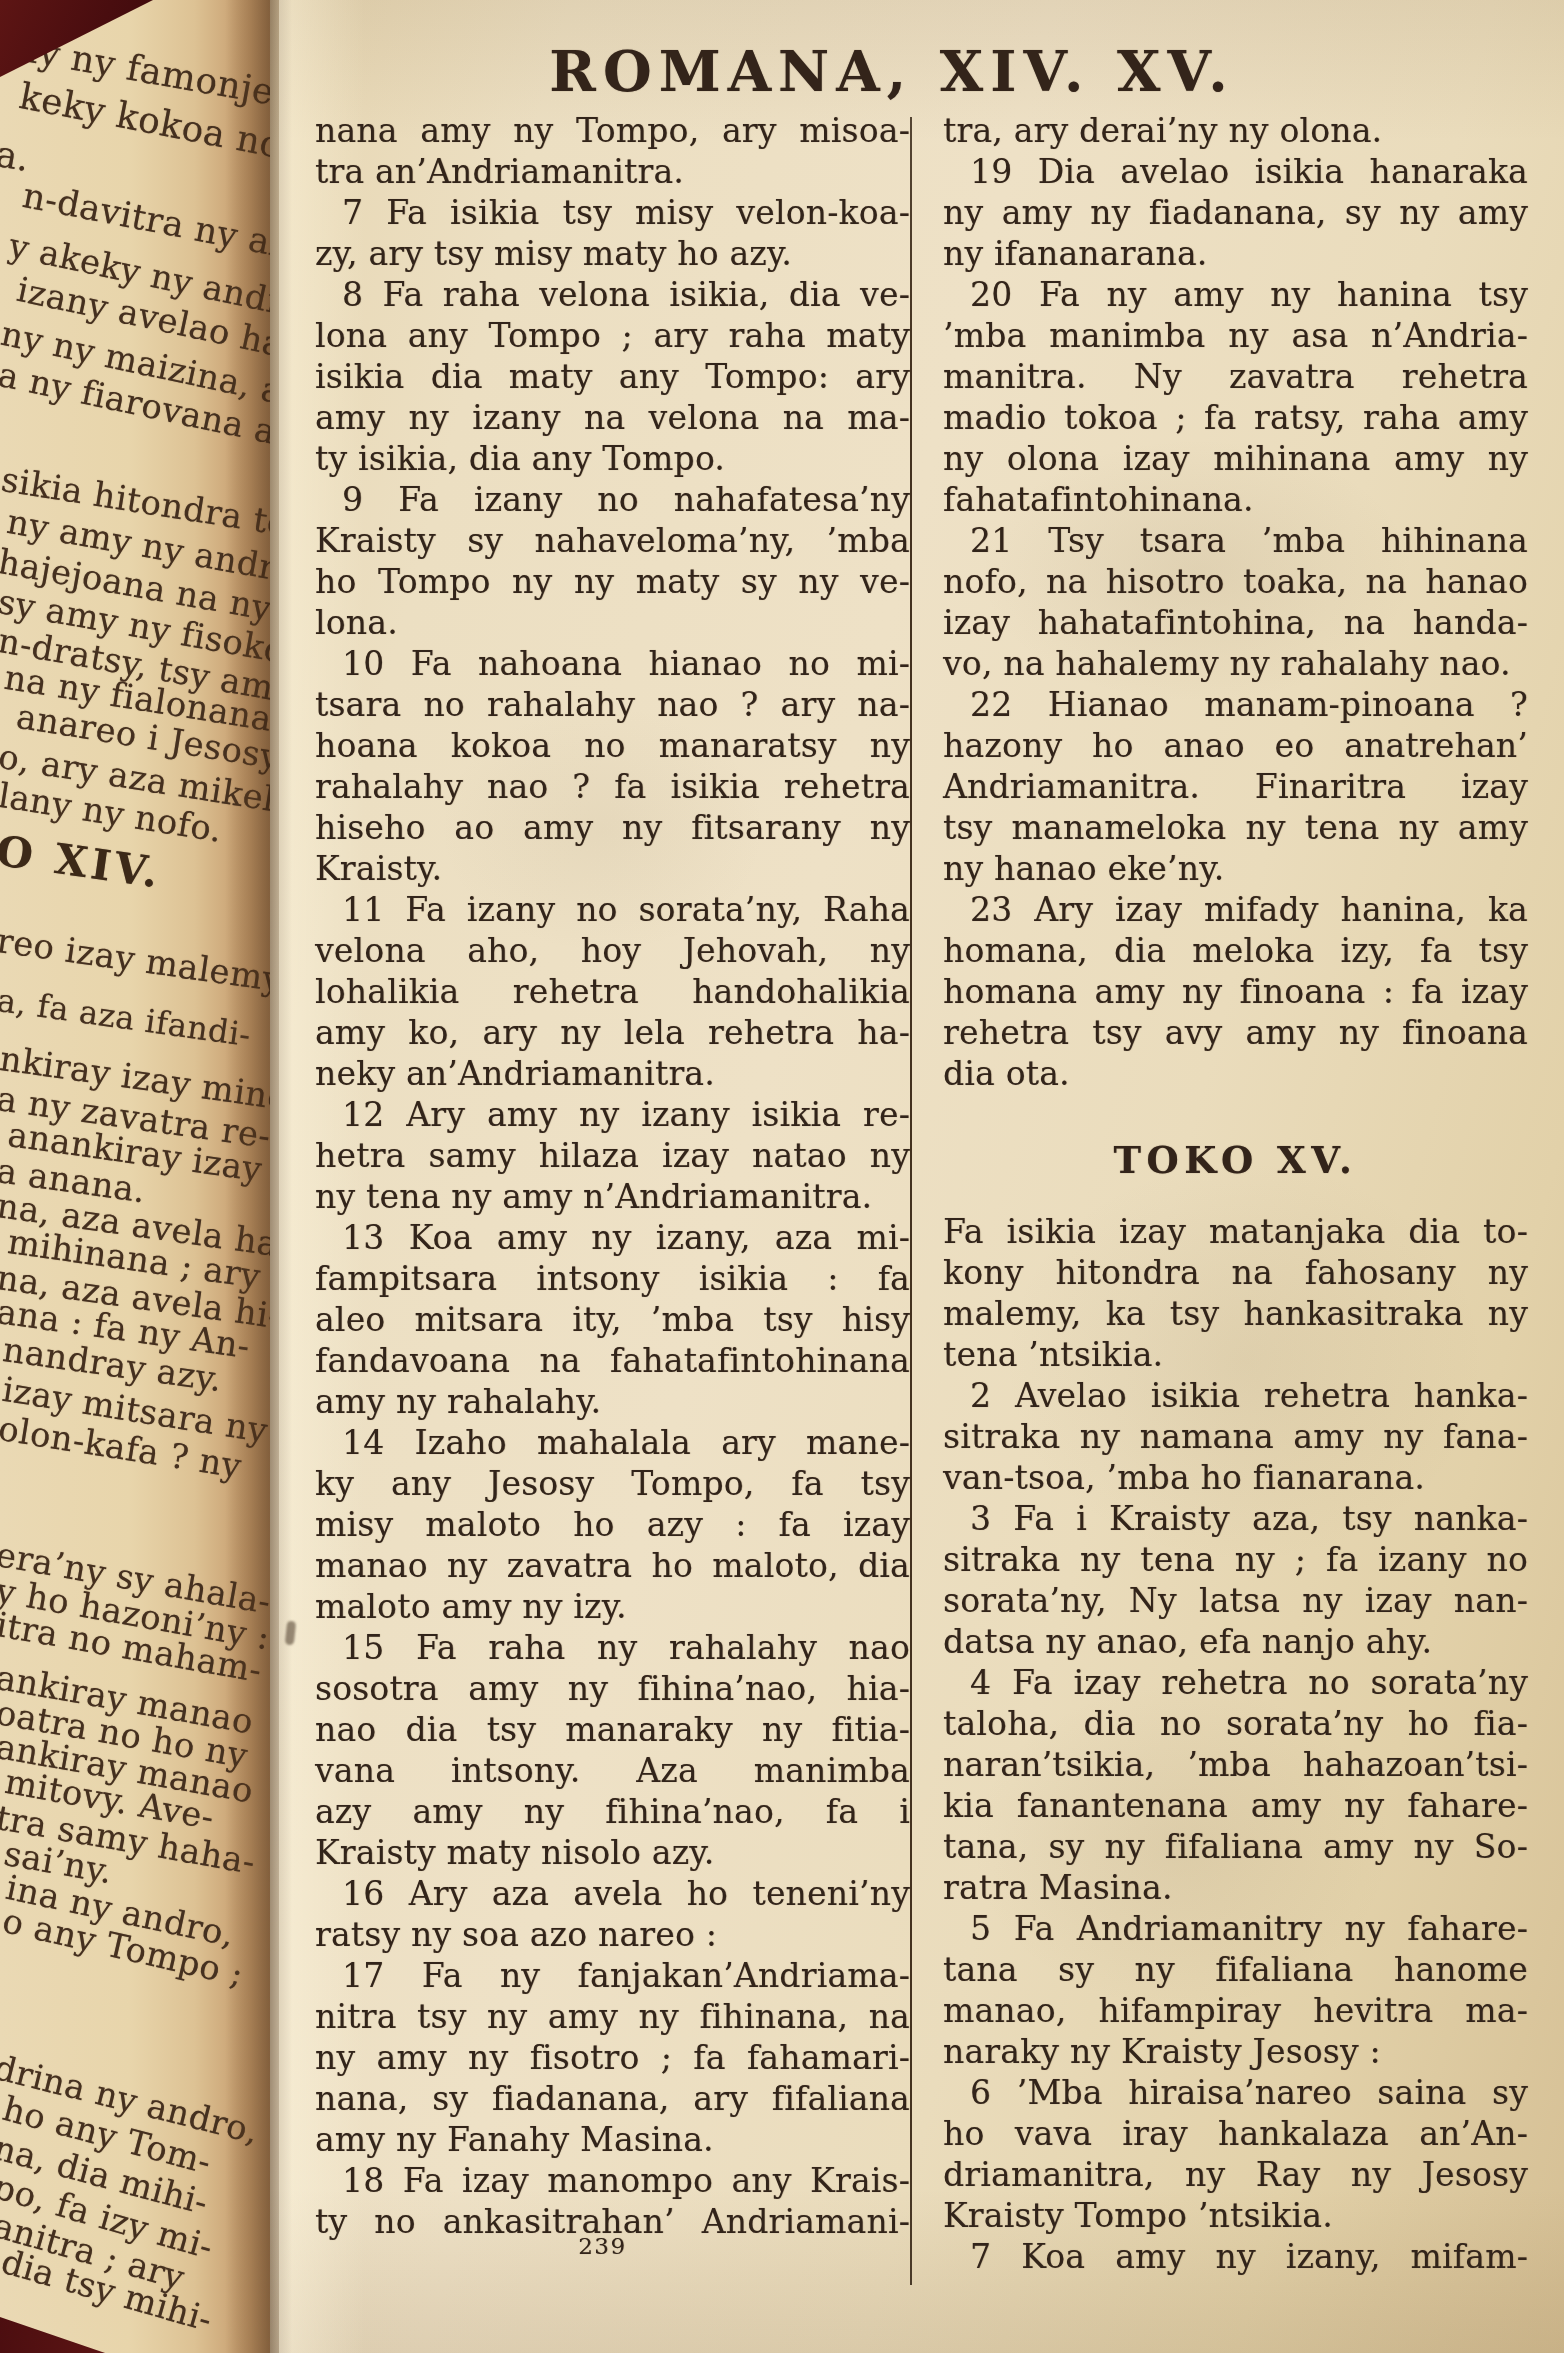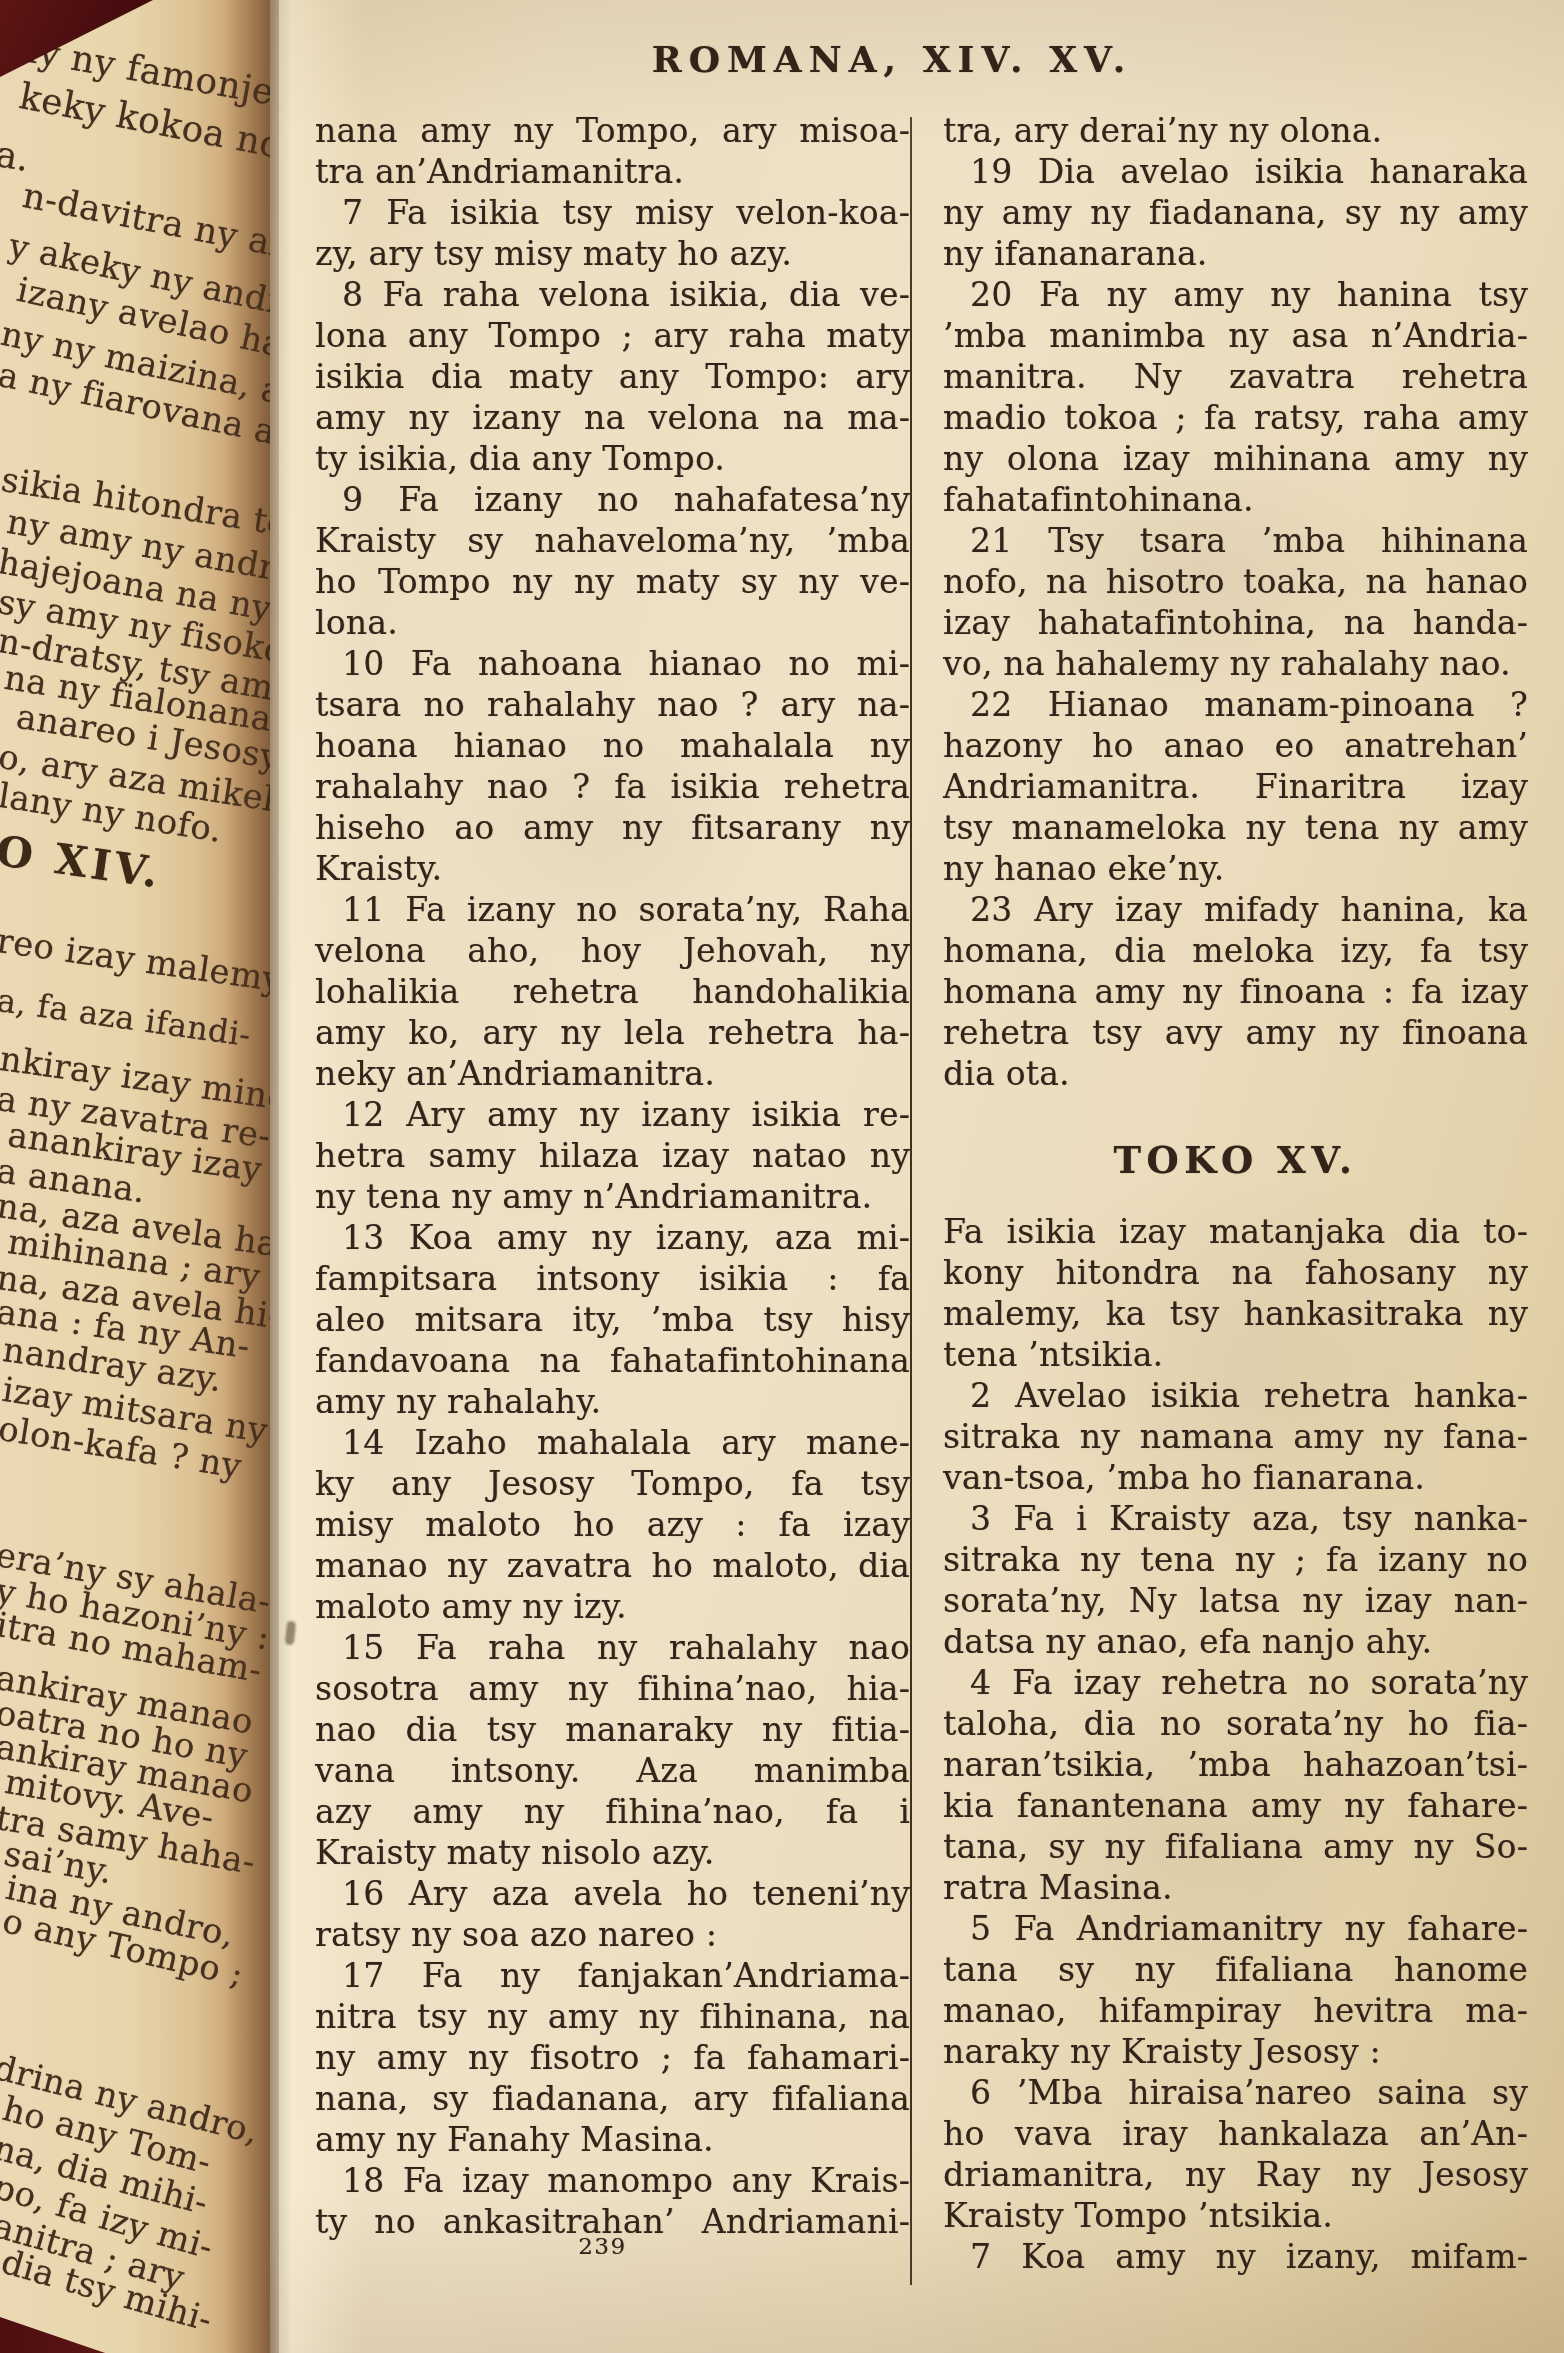--- a/index.html
+++ b/index.html
@@ -50,7 +50,7 @@
   
   #running-header {
     position:absolute; left:266px; top:38px; width:1252px;
-    text-align:center; font-size:36px; font-weight:bold; letter-spacing:7px;
+    text-align:center; font-size:56px; font-weight:bold; letter-spacing:7px;
     color:#33241a; text-shadow:0 0 1.1px rgba(60,40,25,.5);
   }
   #column-divider {

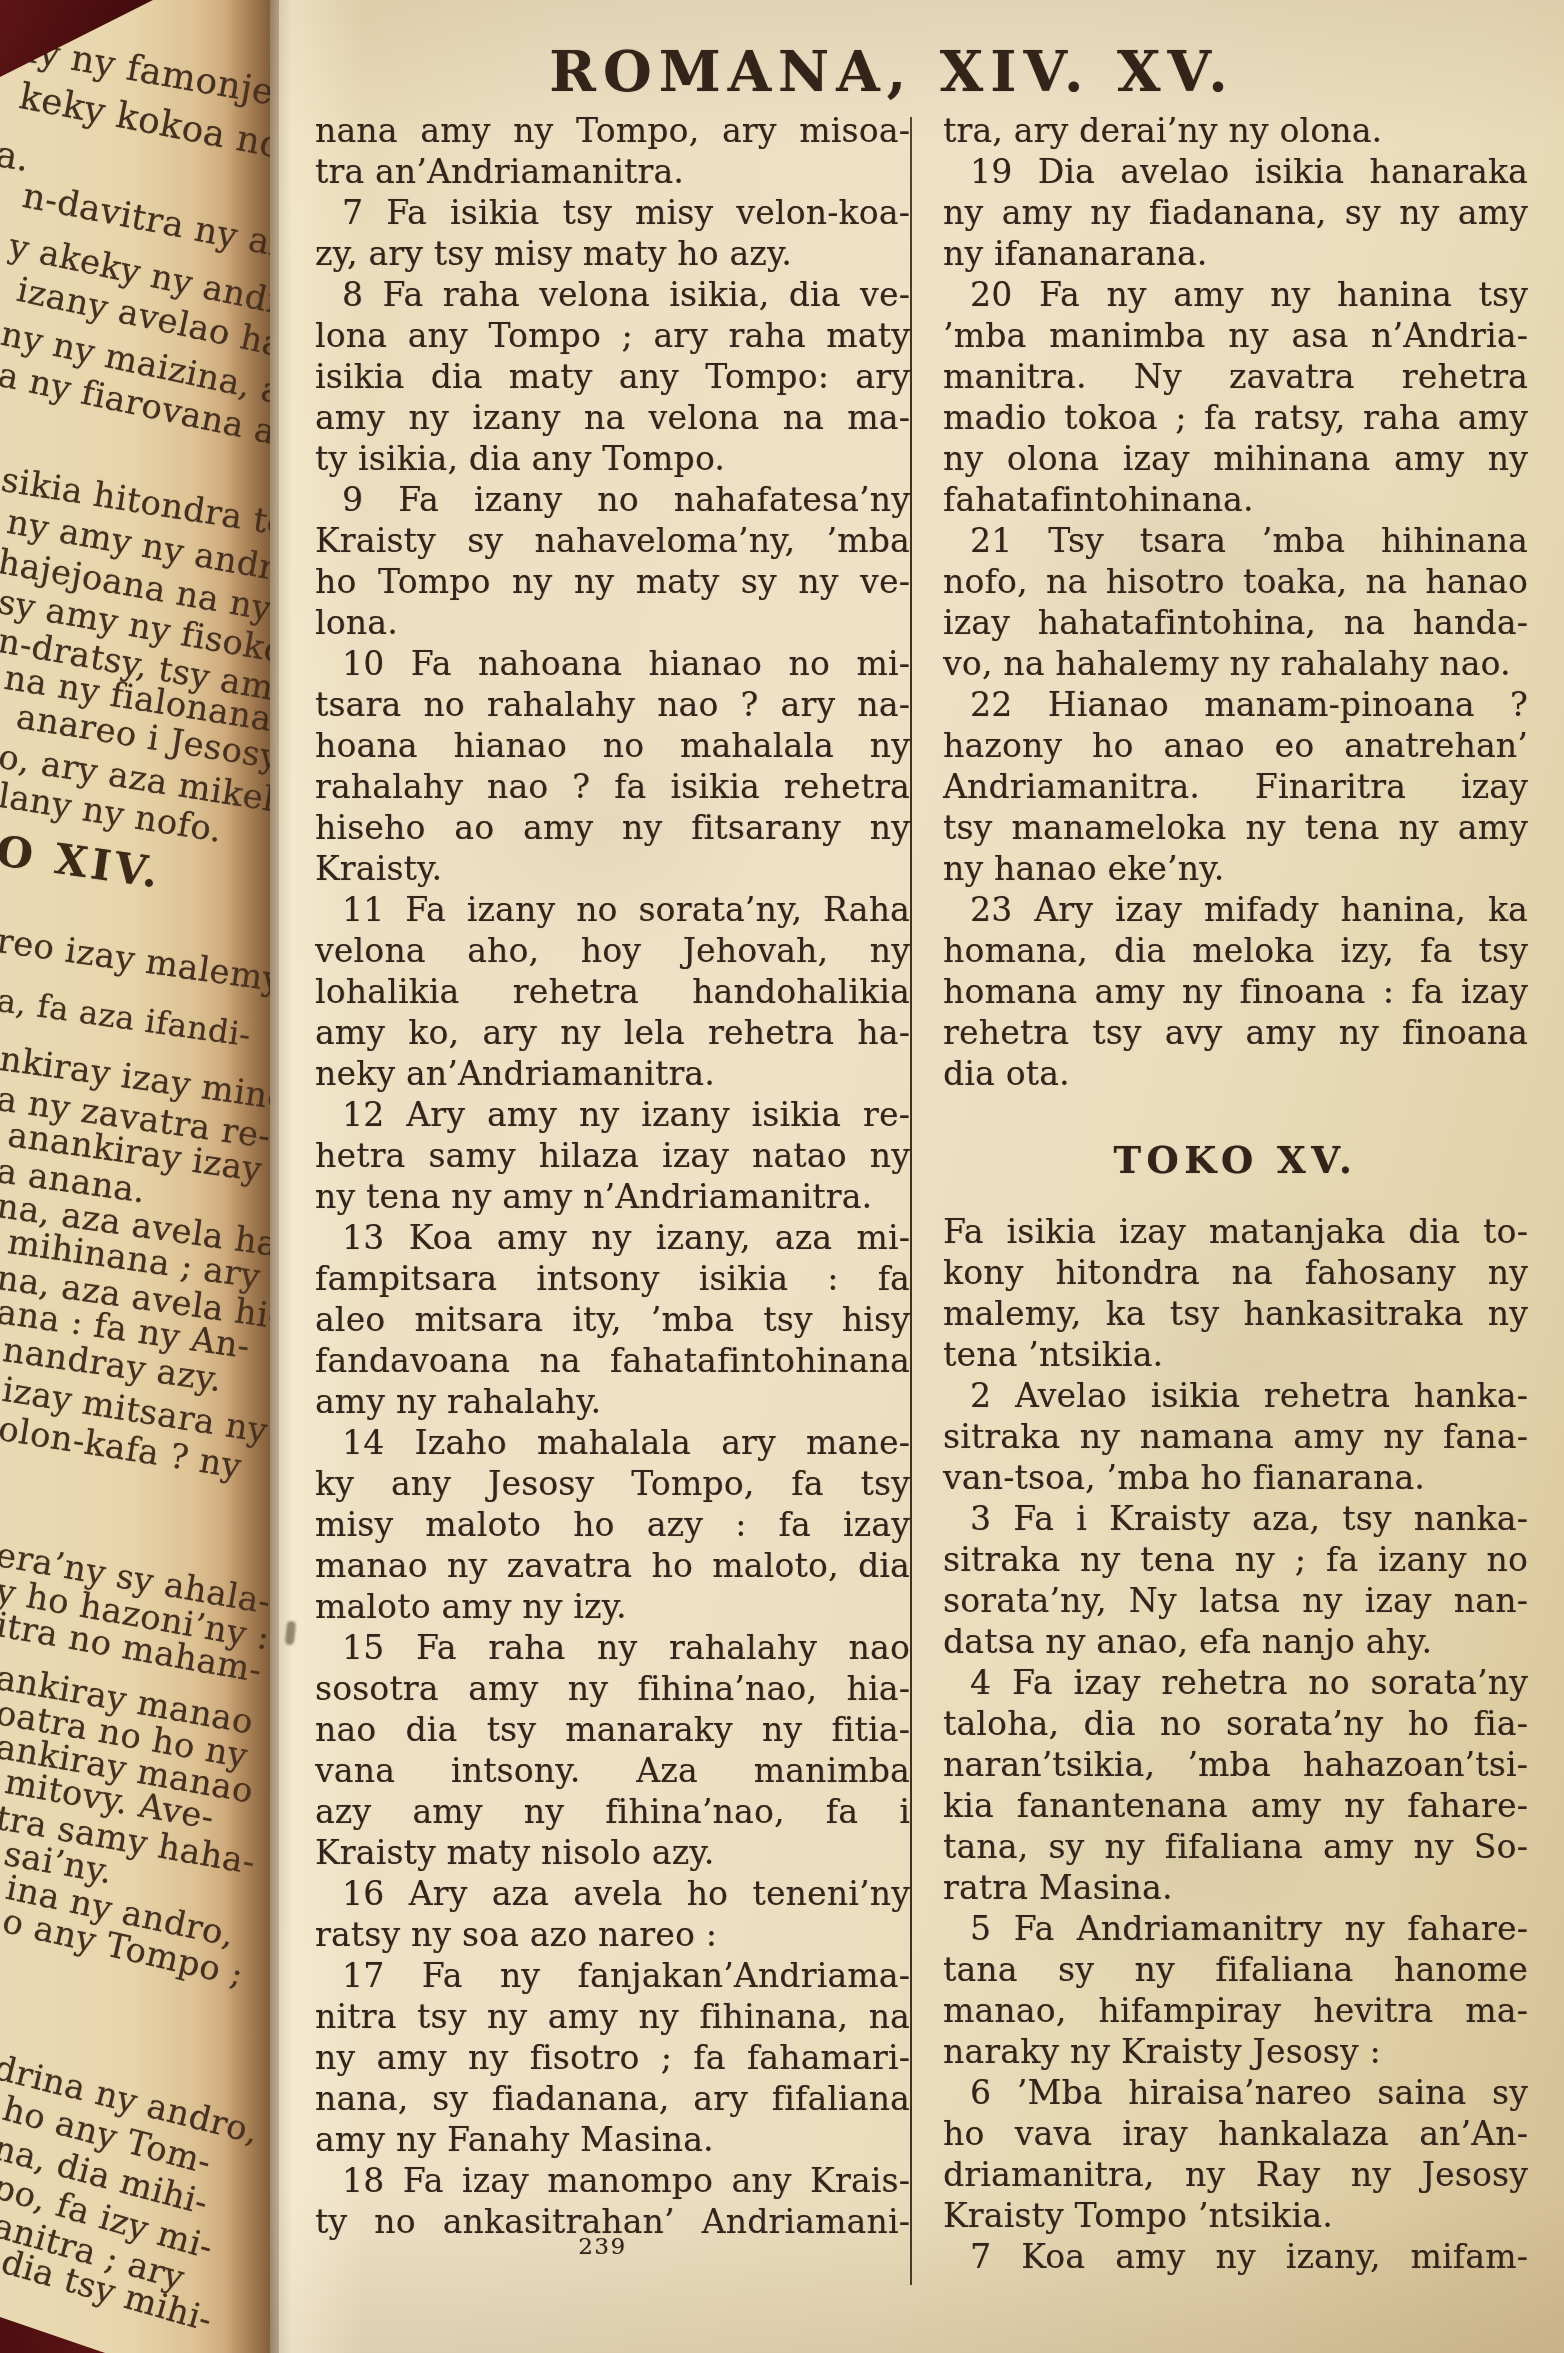--- a/index.html
+++ b/index.html
@@ -173,7 +173,7 @@
       <div class="line end">lona.</div>
       <div class="line indent">10 Fa nahoana hianao no mi-</div>
       <div class="line">tsara no rahalahy nao ? ary na-</div>
-      <div class="line">hoana hianao no mahalala ny</div>
+      <div class="line">hoana kokoa no manaratsy ny</div>
       <div class="line">rahalahy nao ? fa isikia rehetra</div>
       <div class="line">hiseho ao amy ny fitsarany ny</div>
       <div class="line end">Kraisty.</div>

